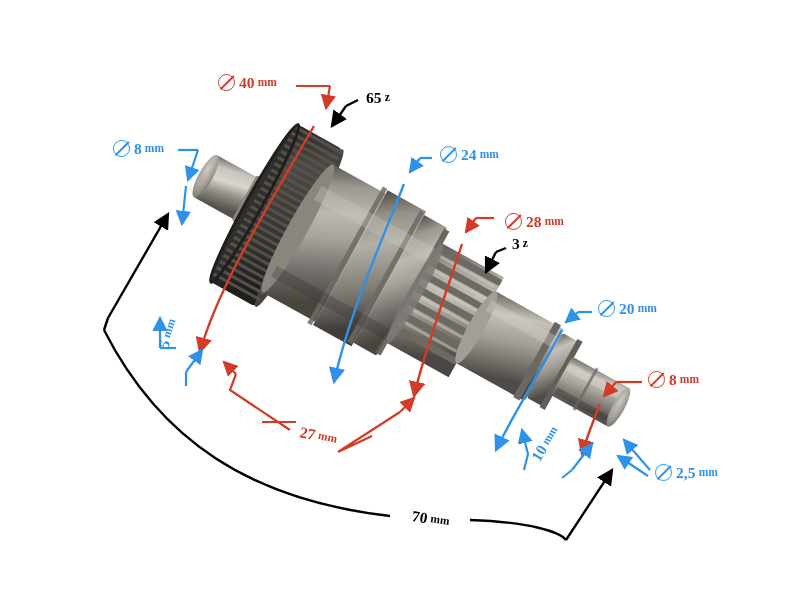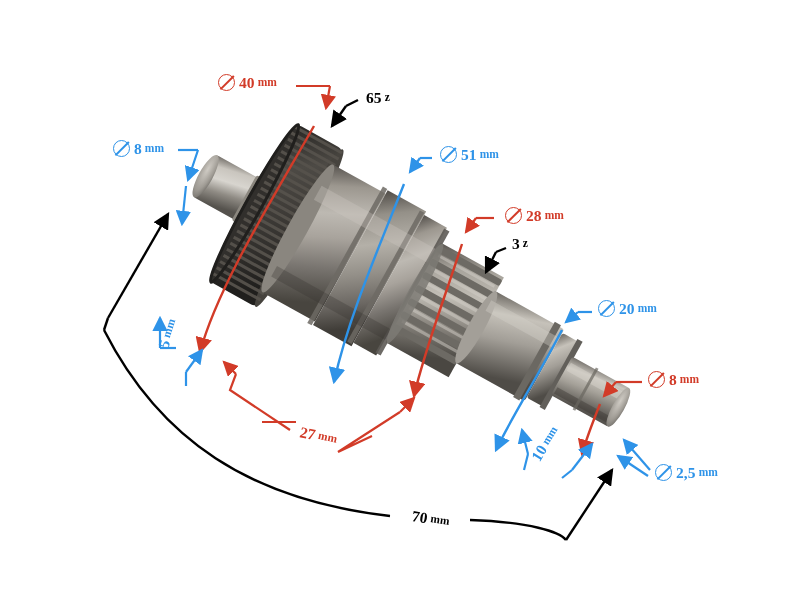--- a/index.html
+++ b/index.html
@@ -345,7 +345,7 @@
 
   <div class="label blue" style="left:440px; top:146px;">
     <span class="dia blue"></span>
-    <span class="num">51</span>
+    <span class="num">24</span>
     <span class="unit">mm</span>
   </div>
 

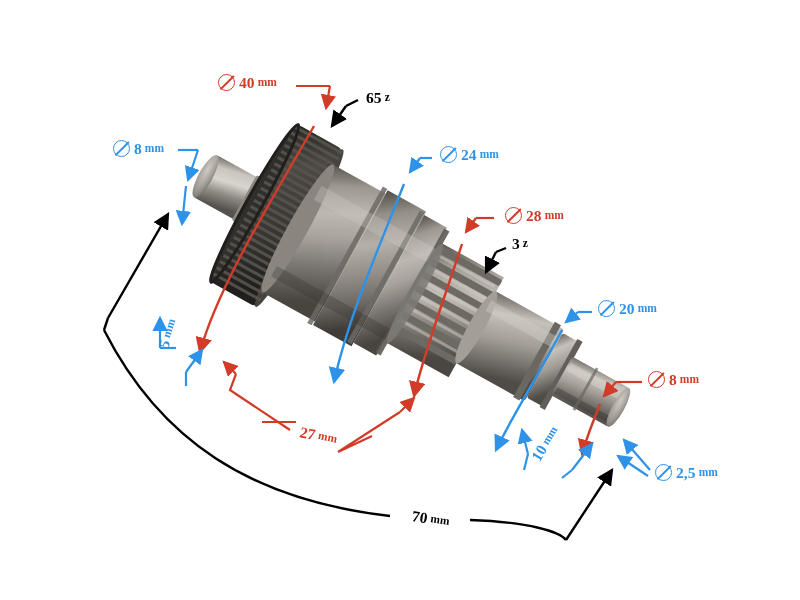--- a/index.html
+++ b/index.html
@@ -349,7 +349,7 @@
     <span class="unit">mm</span>
   </div>
 
-  <div class="label red" style="left:505px; top:207px;justify-content:center;">
+  <div class="label red" style="left:505px; top:213px;justify-content:center;">
     <span class="dia red"></span>
     <span class="num">28</span>
     <span class="unit">mm</span>

